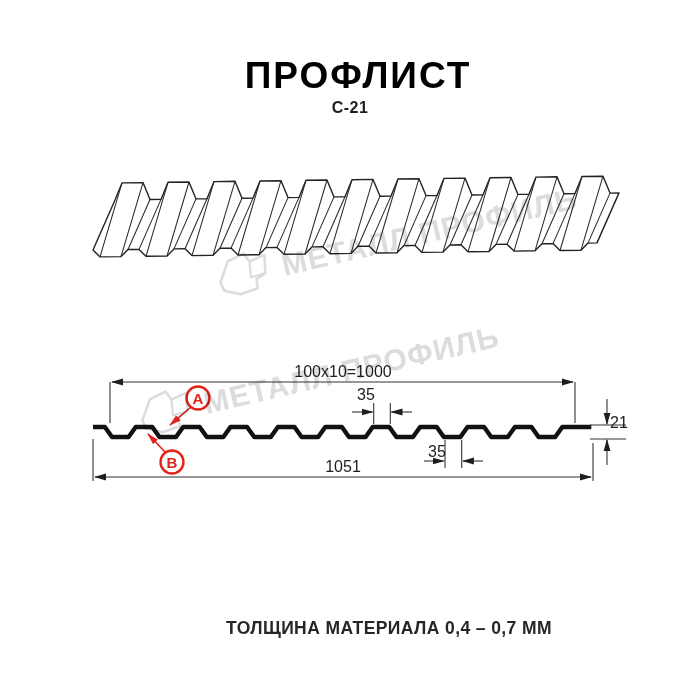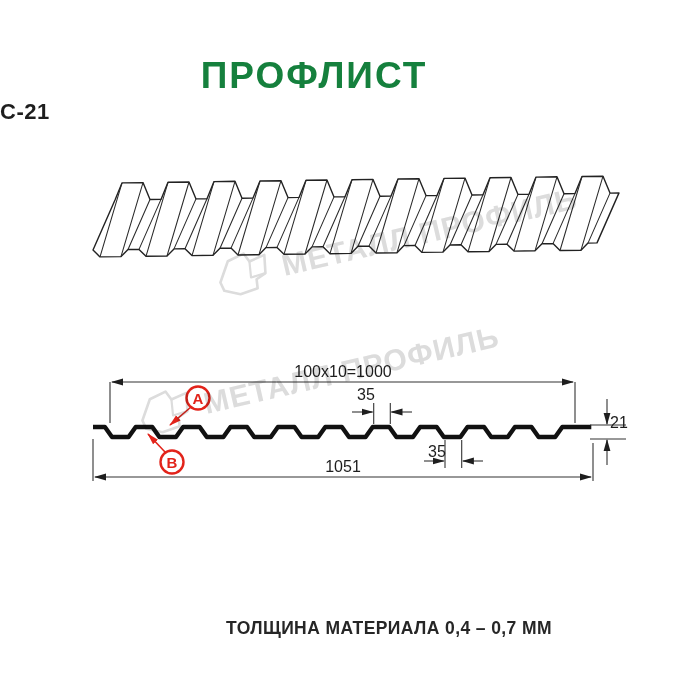--- a/index.html
+++ b/index.html
@@ -6,7 +6,7 @@
   body{width:700px;height:700px;background:#ffffff;font-family:"Liberation Sans",sans-serif;overflow:hidden;}
   .stage{position:relative;width:700px;height:700px;background:#fff;}
   .title{position:absolute;left:0;top:55px;width:628px;text-align:center;
-         font-size:37px;font-weight:800;letter-spacing:2px;color:#15803d;}
+         font-size:37px;font-weight:800;letter-spacing:2px;color:#000000;padding-left:44px;}
   .subtitle{position:absolute;left:0;top:99px;width:700px;
          font-size:22px;font-weight:700;letter-spacing:.5px;color:#1e1e1e;}
   .footer-note{position:absolute;left:0;top:618px;width:700px;text-align:center;

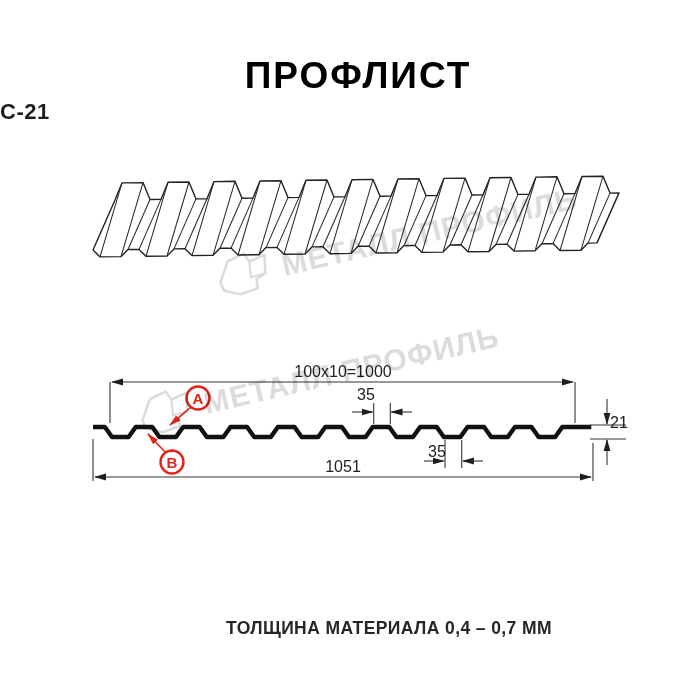--- a/index.html
+++ b/index.html
@@ -7,8 +7,8 @@
   .stage{position:relative;width:700px;height:700px;background:#fff;}
   .title{position:absolute;left:0;top:55px;width:628px;text-align:center;
          font-size:37px;font-weight:800;letter-spacing:2px;color:#000000;padding-left:44px;}
-  .subtitle{position:absolute;left:0;top:99px;width:700px;
-         font-size:22px;font-weight:700;letter-spacing:.5px;color:#1e1e1e;}
+  .subtitle{position:absolute;left:0;top:99px;width:700px;text-align:center;
+         font-size:16px;font-weight:700;letter-spacing:.5px;color:#1e1e1e;}
   .footer-note{position:absolute;left:0;top:618px;width:700px;text-align:center;
          font-size:17.5px;font-weight:600;letter-spacing:.4px;color:#262626;margin-left:39px;}
   .sheet-svg{position:absolute;left:0;top:150px;z-index:1;}

